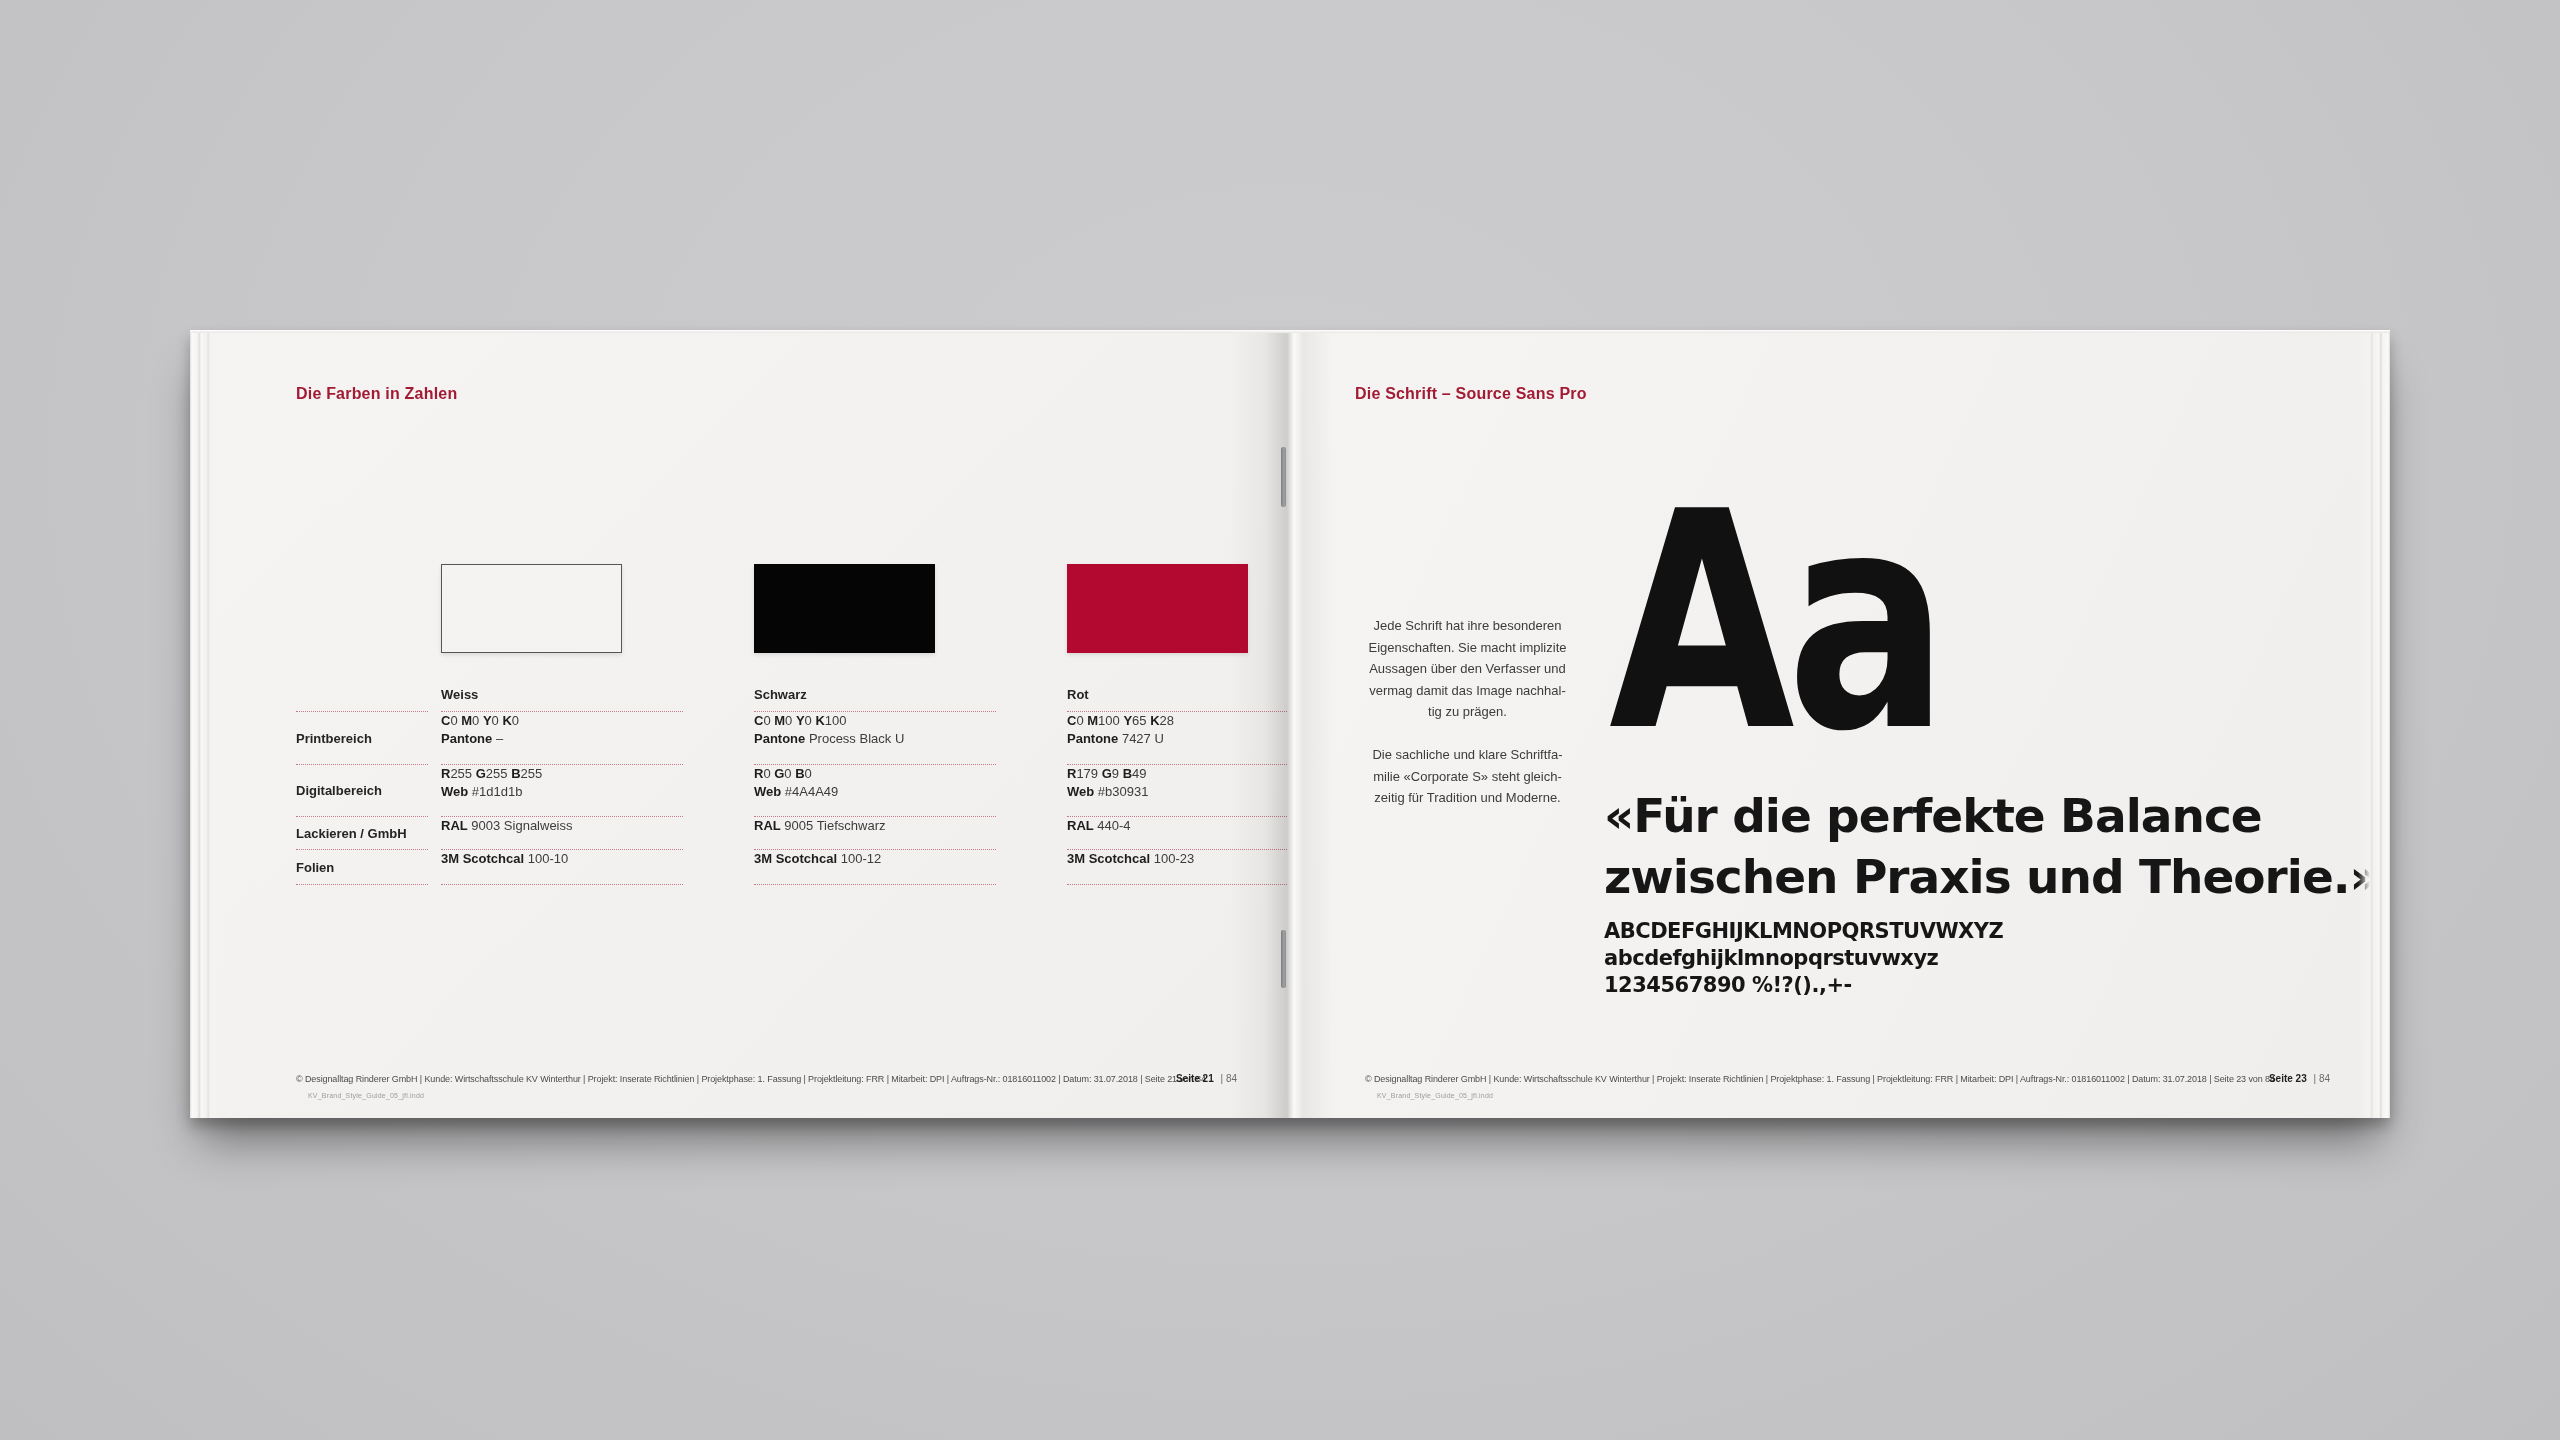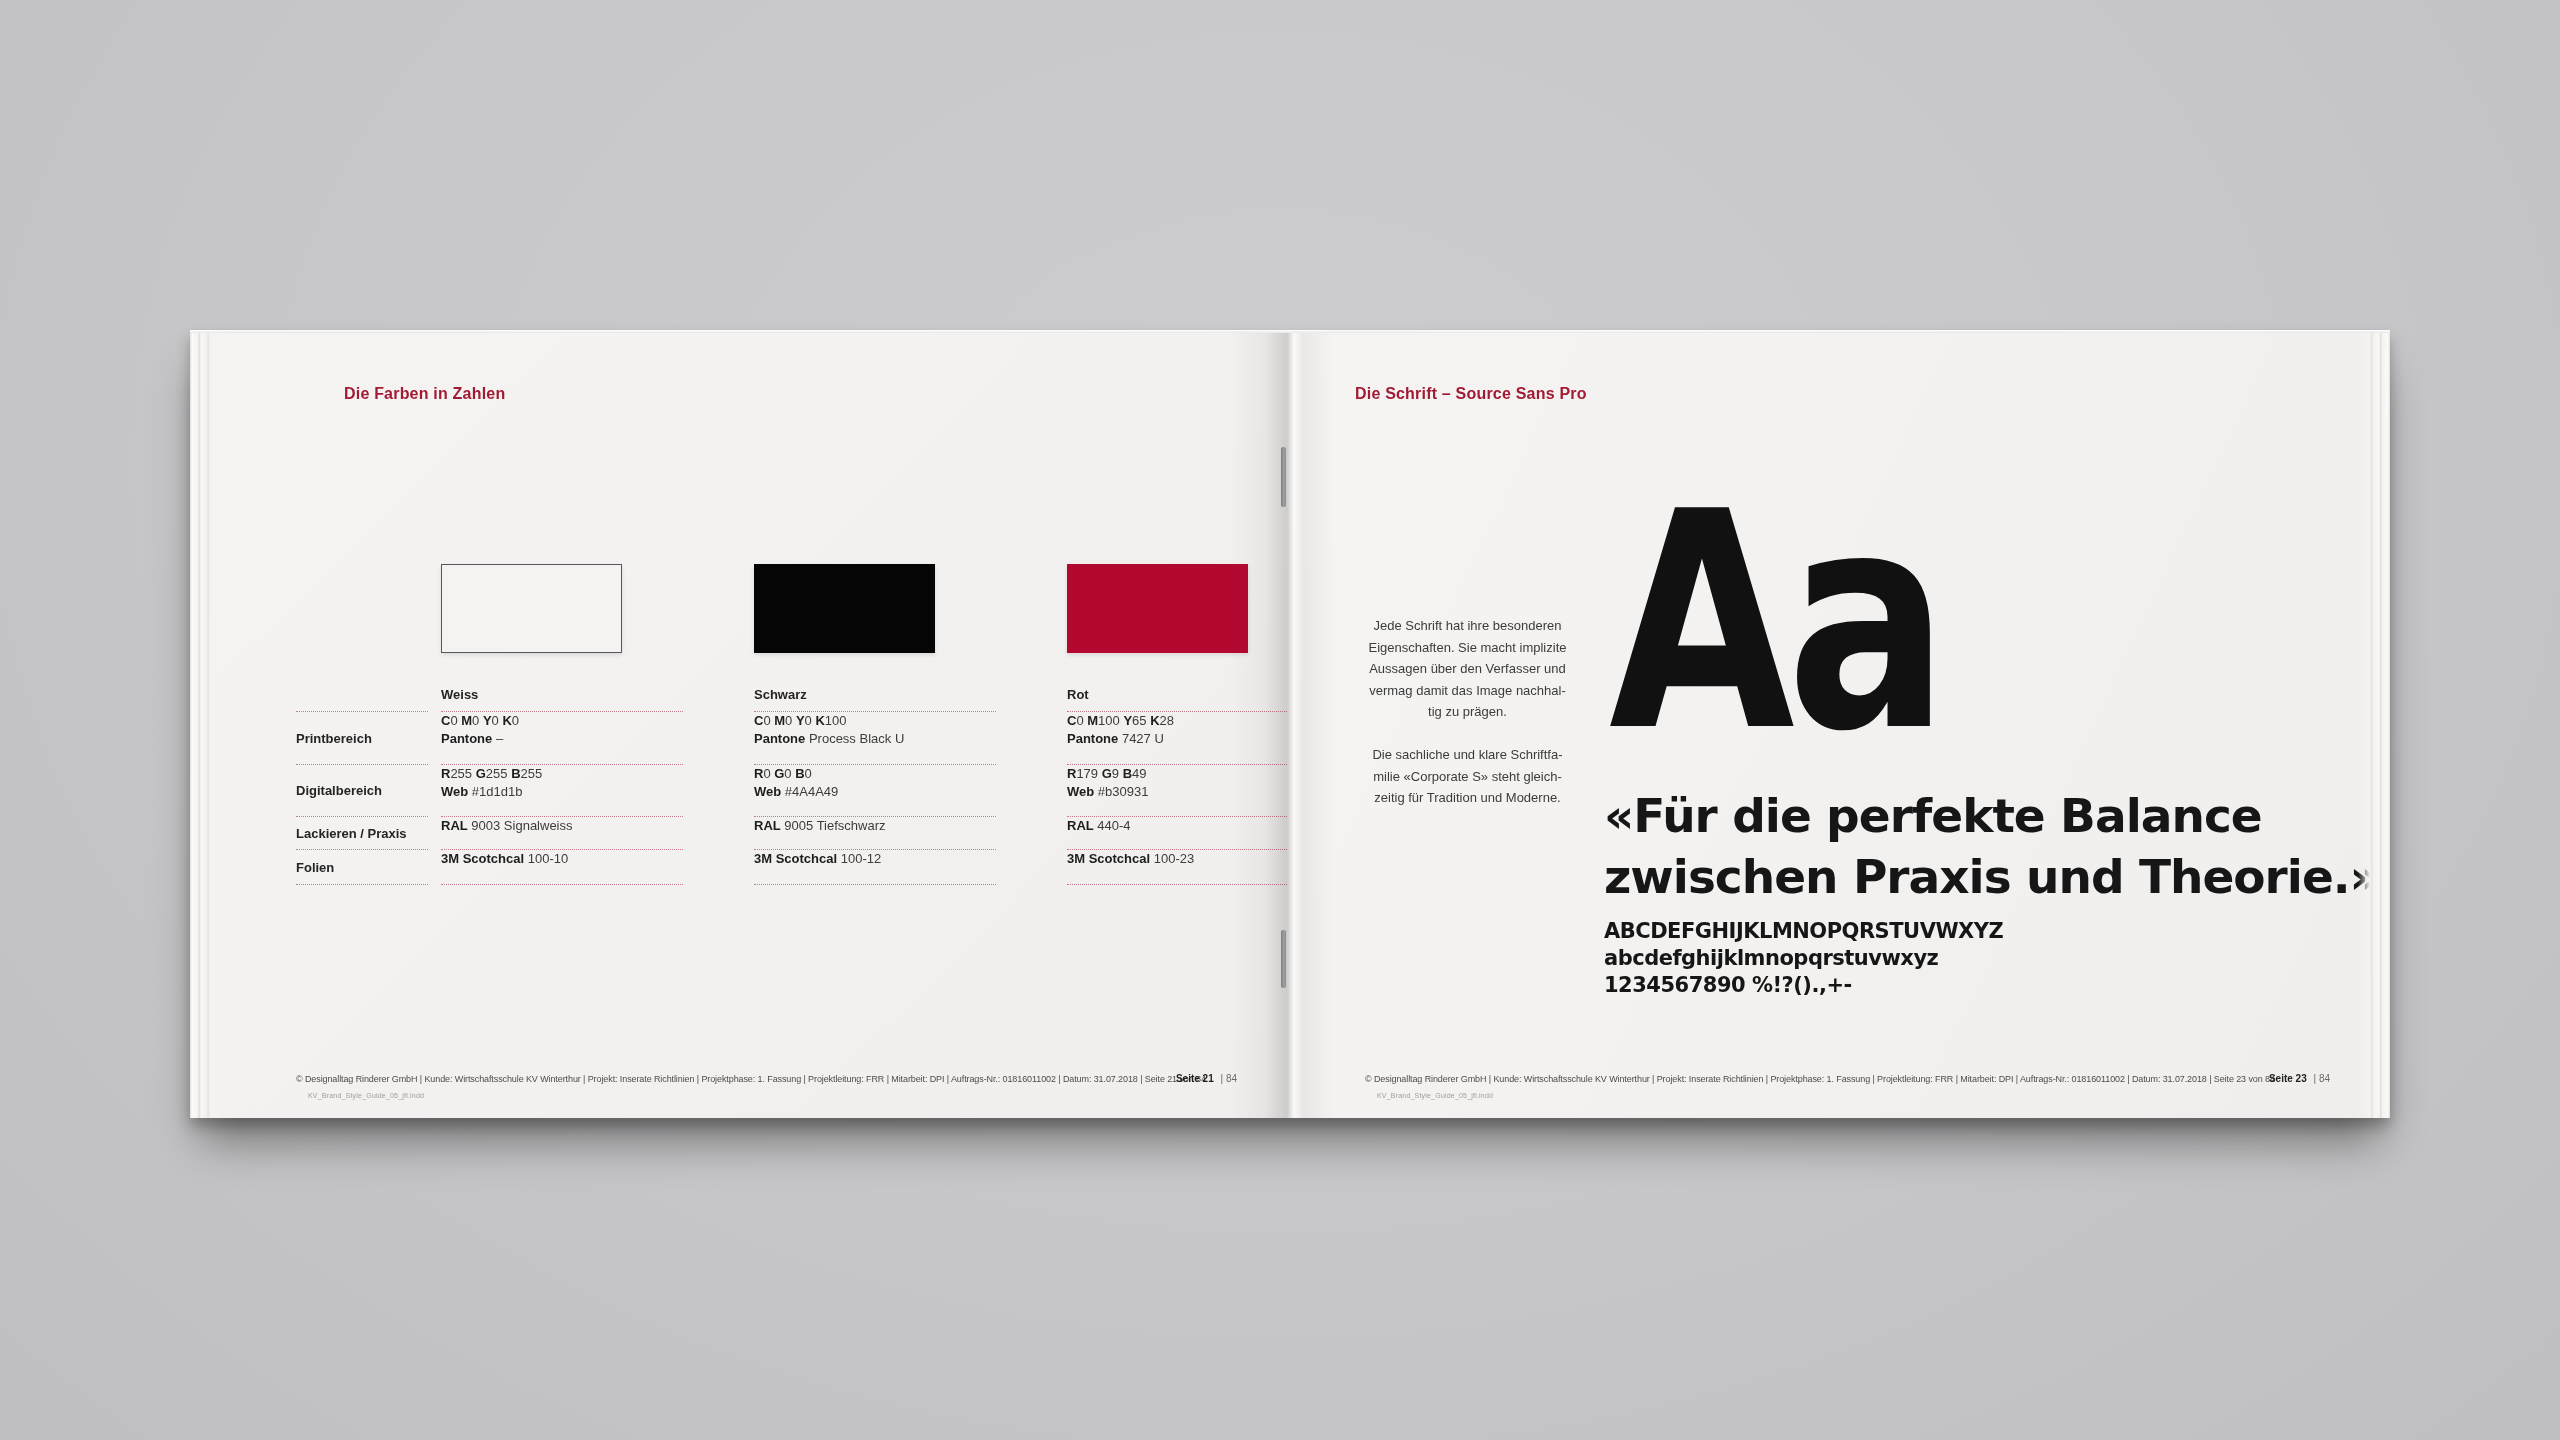--- a/index.html
+++ b/index.html
@@ -54,7 +54,7 @@
     position:absolute; top:55px; font-size:16px; font-weight:bold;
     color:#a21a33; letter-spacing:.2px;
   }
-  .page-left .page-title { left:106px;margin-left:48px; }
+  .page-left .page-title { left:106px; }
   .page-right .page-title { left:68px; }
 
   

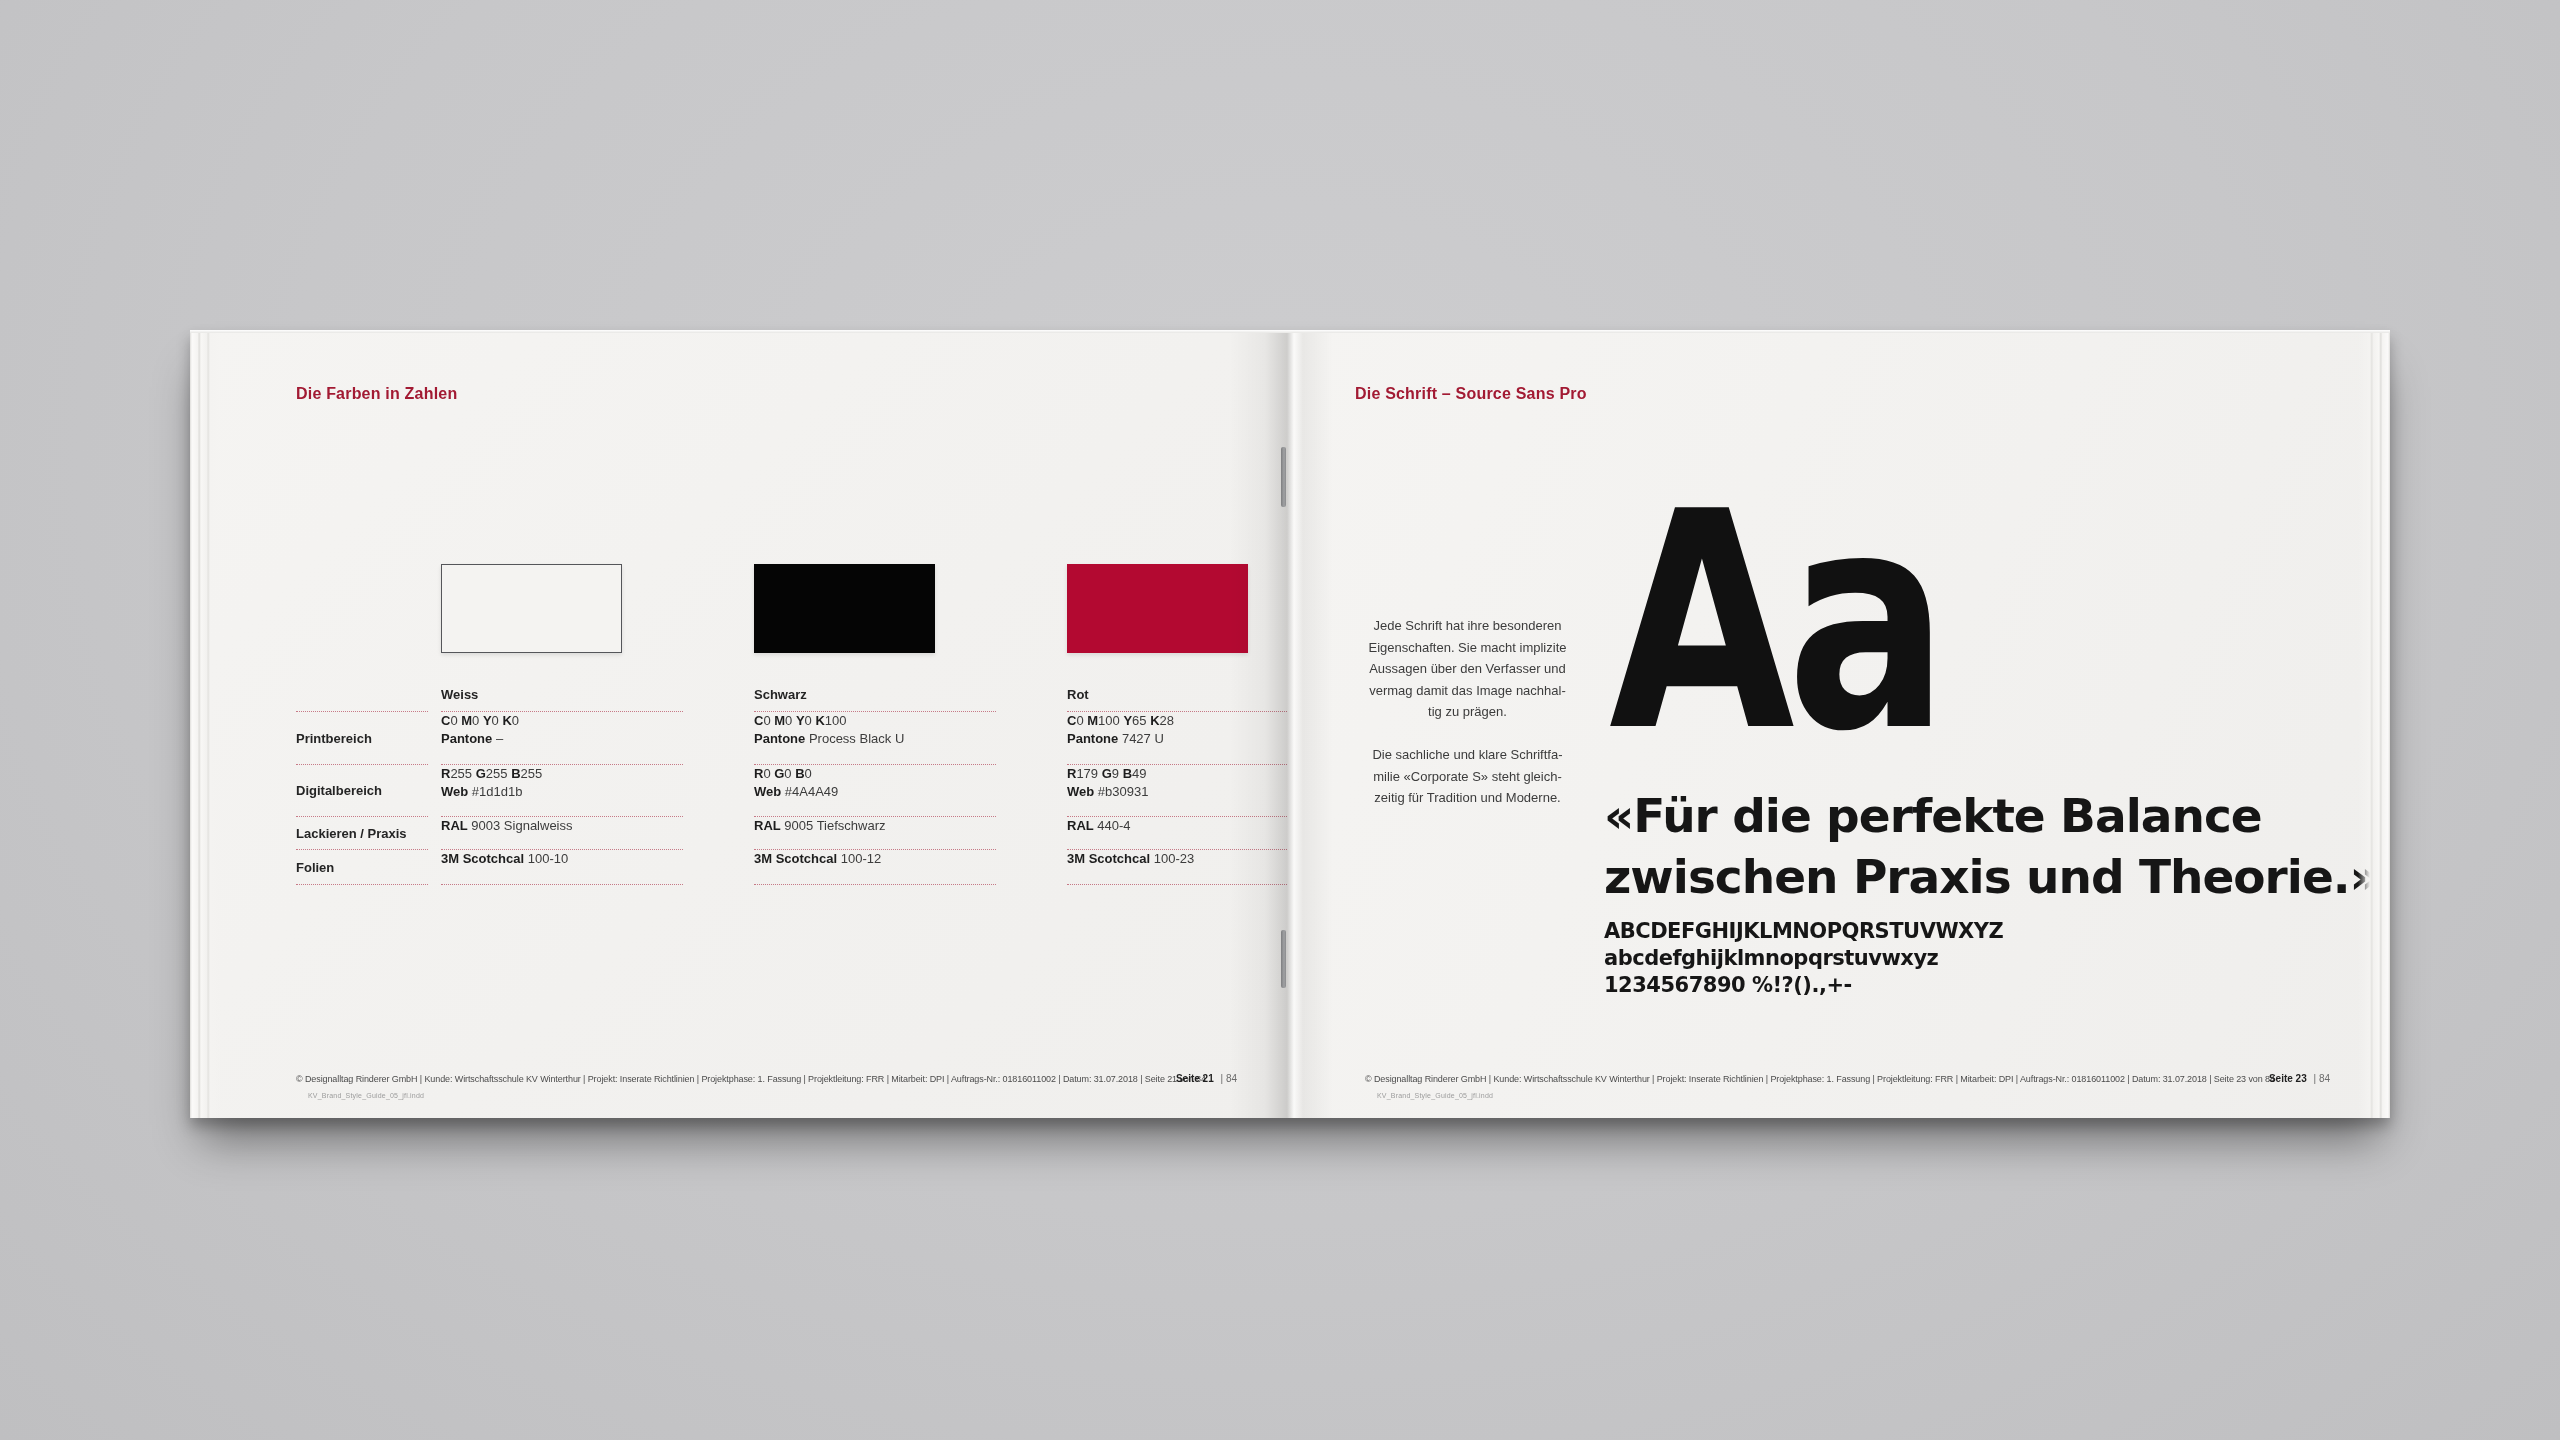--- a/index.html
+++ b/index.html
@@ -137,7 +137,7 @@
         <div class="spacer"></div>
         <div class="lrow h53">Printbereich</div>
         <div class="lrow h52">Digitalbereich</div>
-        <div class="lrow h33">Lackieren / Praxis</div>
+        <div class="lrow h33">Lackieren / GmbH</div>
         <div class="lrow h35">Folien</div>
       </div>
 

